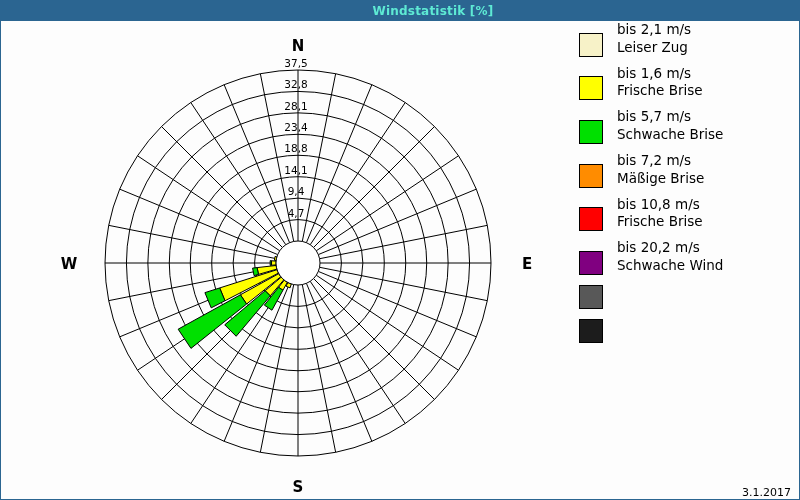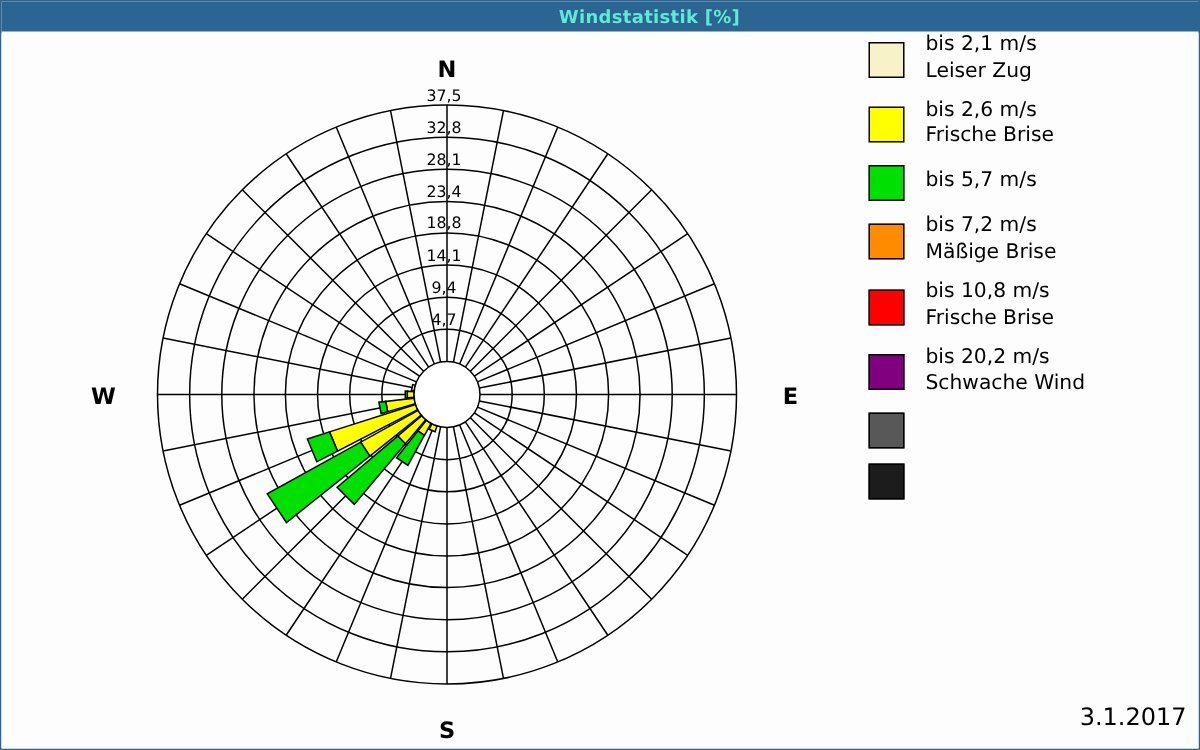--- a/index.html
+++ b/index.html
@@ -55,7 +55,7 @@
   }
   .legend-row {
     display: flex;
-    align-items: center;
+    align-items: flex-end;
     margin-bottom: 8px;
   }
   .legend-swatch {

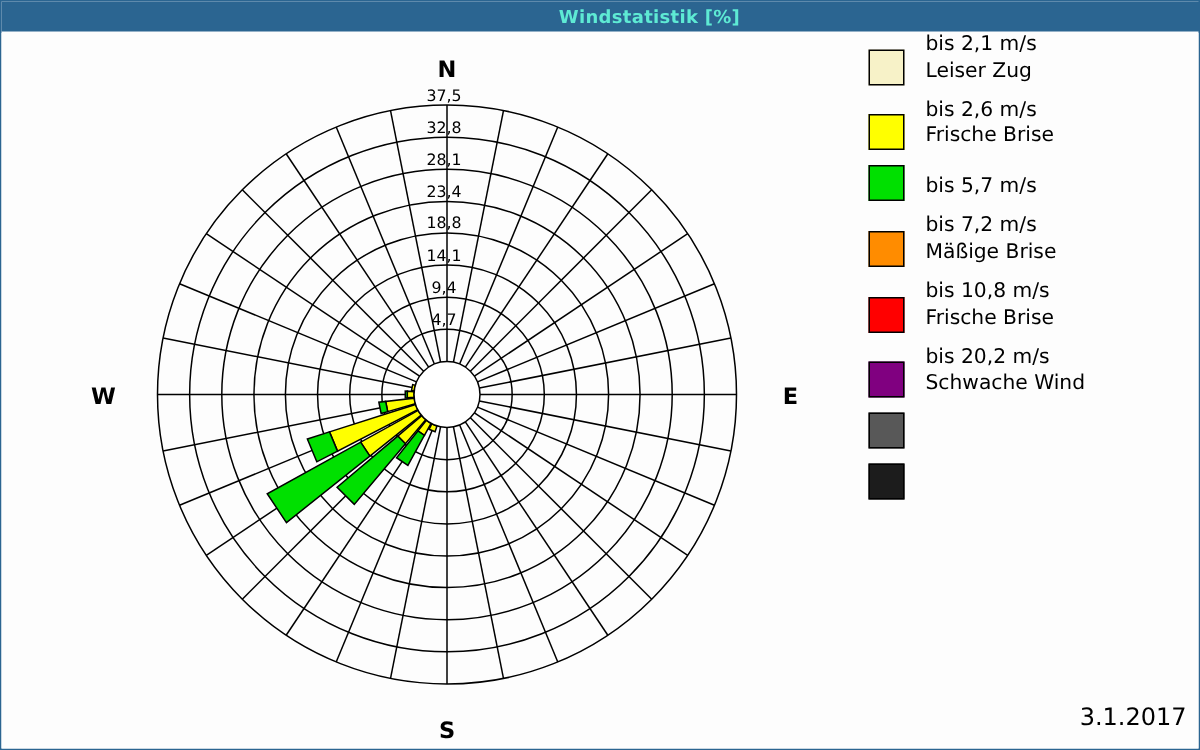--- a/index.html
+++ b/index.html
@@ -195,7 +195,7 @@
       <div class="legend-row">
         <div class="legend-swatch" style="background: rgb(255, 255, 0);"></div>
         <div class="legend-text">
-          <span class="l1">bis 2,6 m/s</span>
+          <span class="l1">bis 1,6 m/s</span>
           <span class="l2">Frische Brise</span>
         </div>
       </div>

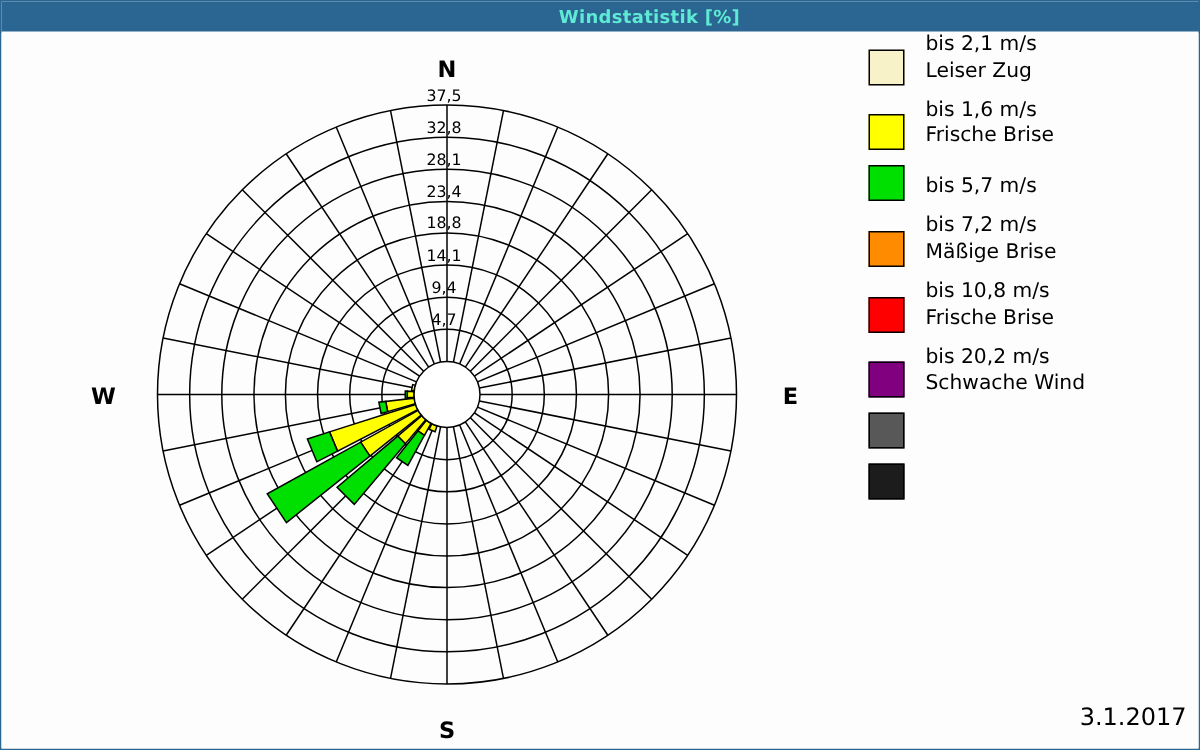--- a/index.html
+++ b/index.html
@@ -203,6 +203,7 @@
         <div class="legend-swatch" style="background: rgb(0, 224, 0);"></div>
         <div class="legend-text">
           <span class="l1">bis 5,7 m/s</span>
+          <span class="l2">Schwache Brise</span>
         </div>
       </div>
       <div class="legend-row">

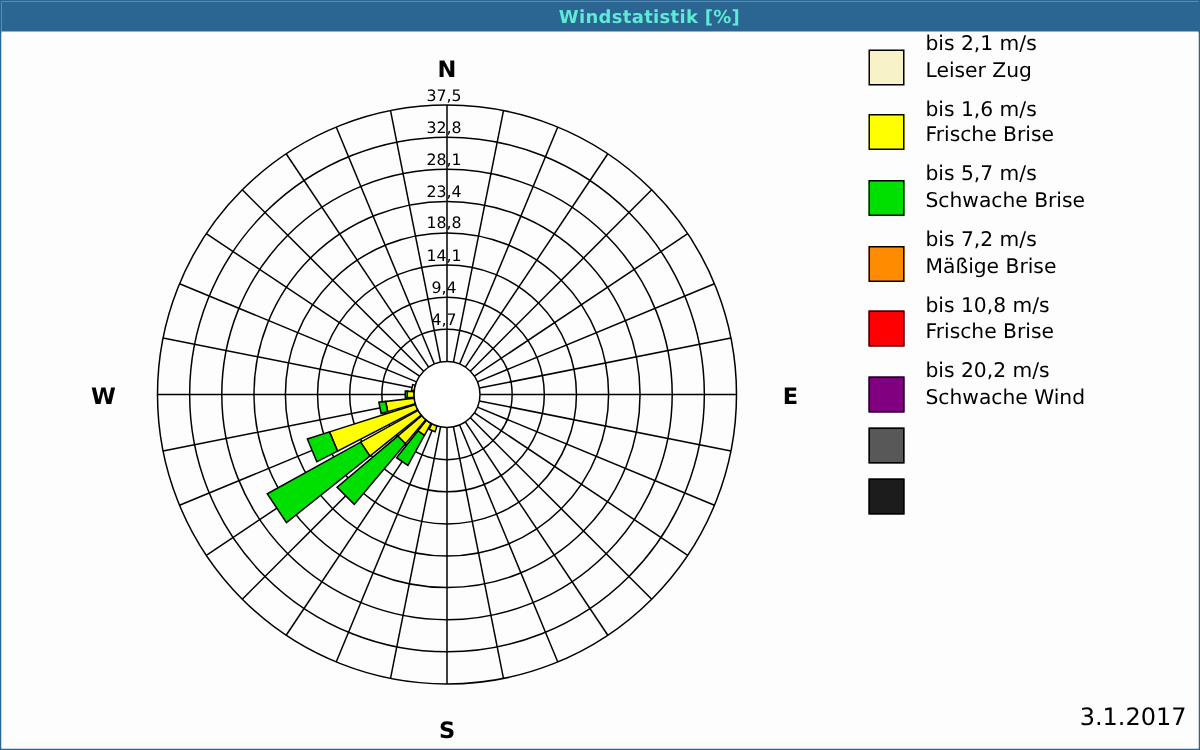--- a/index.html
+++ b/index.html
@@ -79,8 +79,8 @@
   #datestamp {
     position: absolute;
     right: 8px;
-    bottom: 12px;
-    font-size: 16px;
+    bottom: 0;
+    font-size: 11px;
     color: #000000;
   }
   .compass-label {

